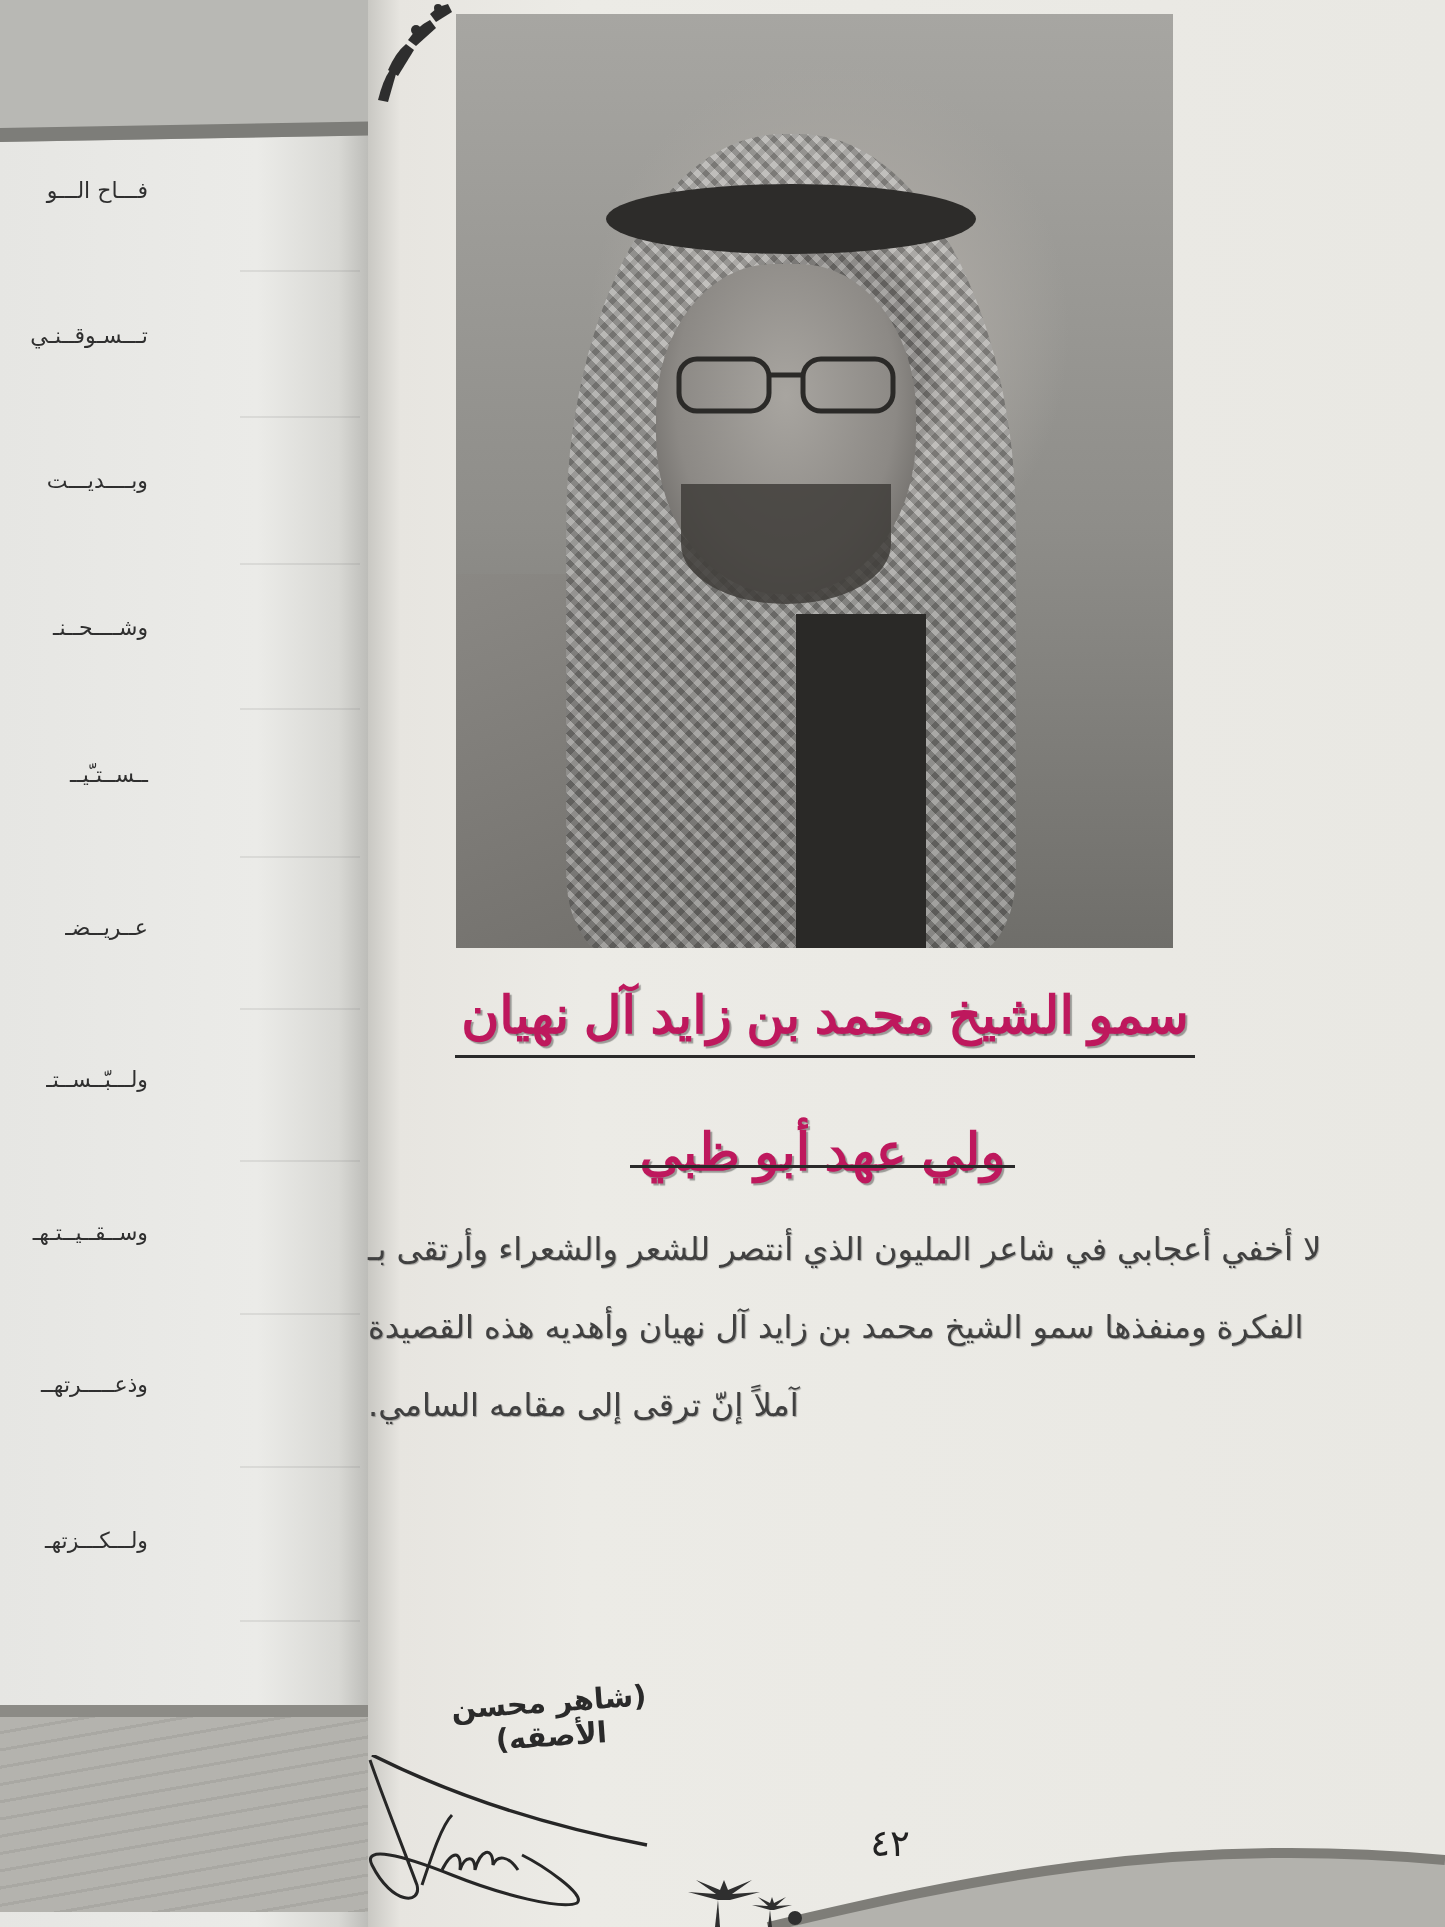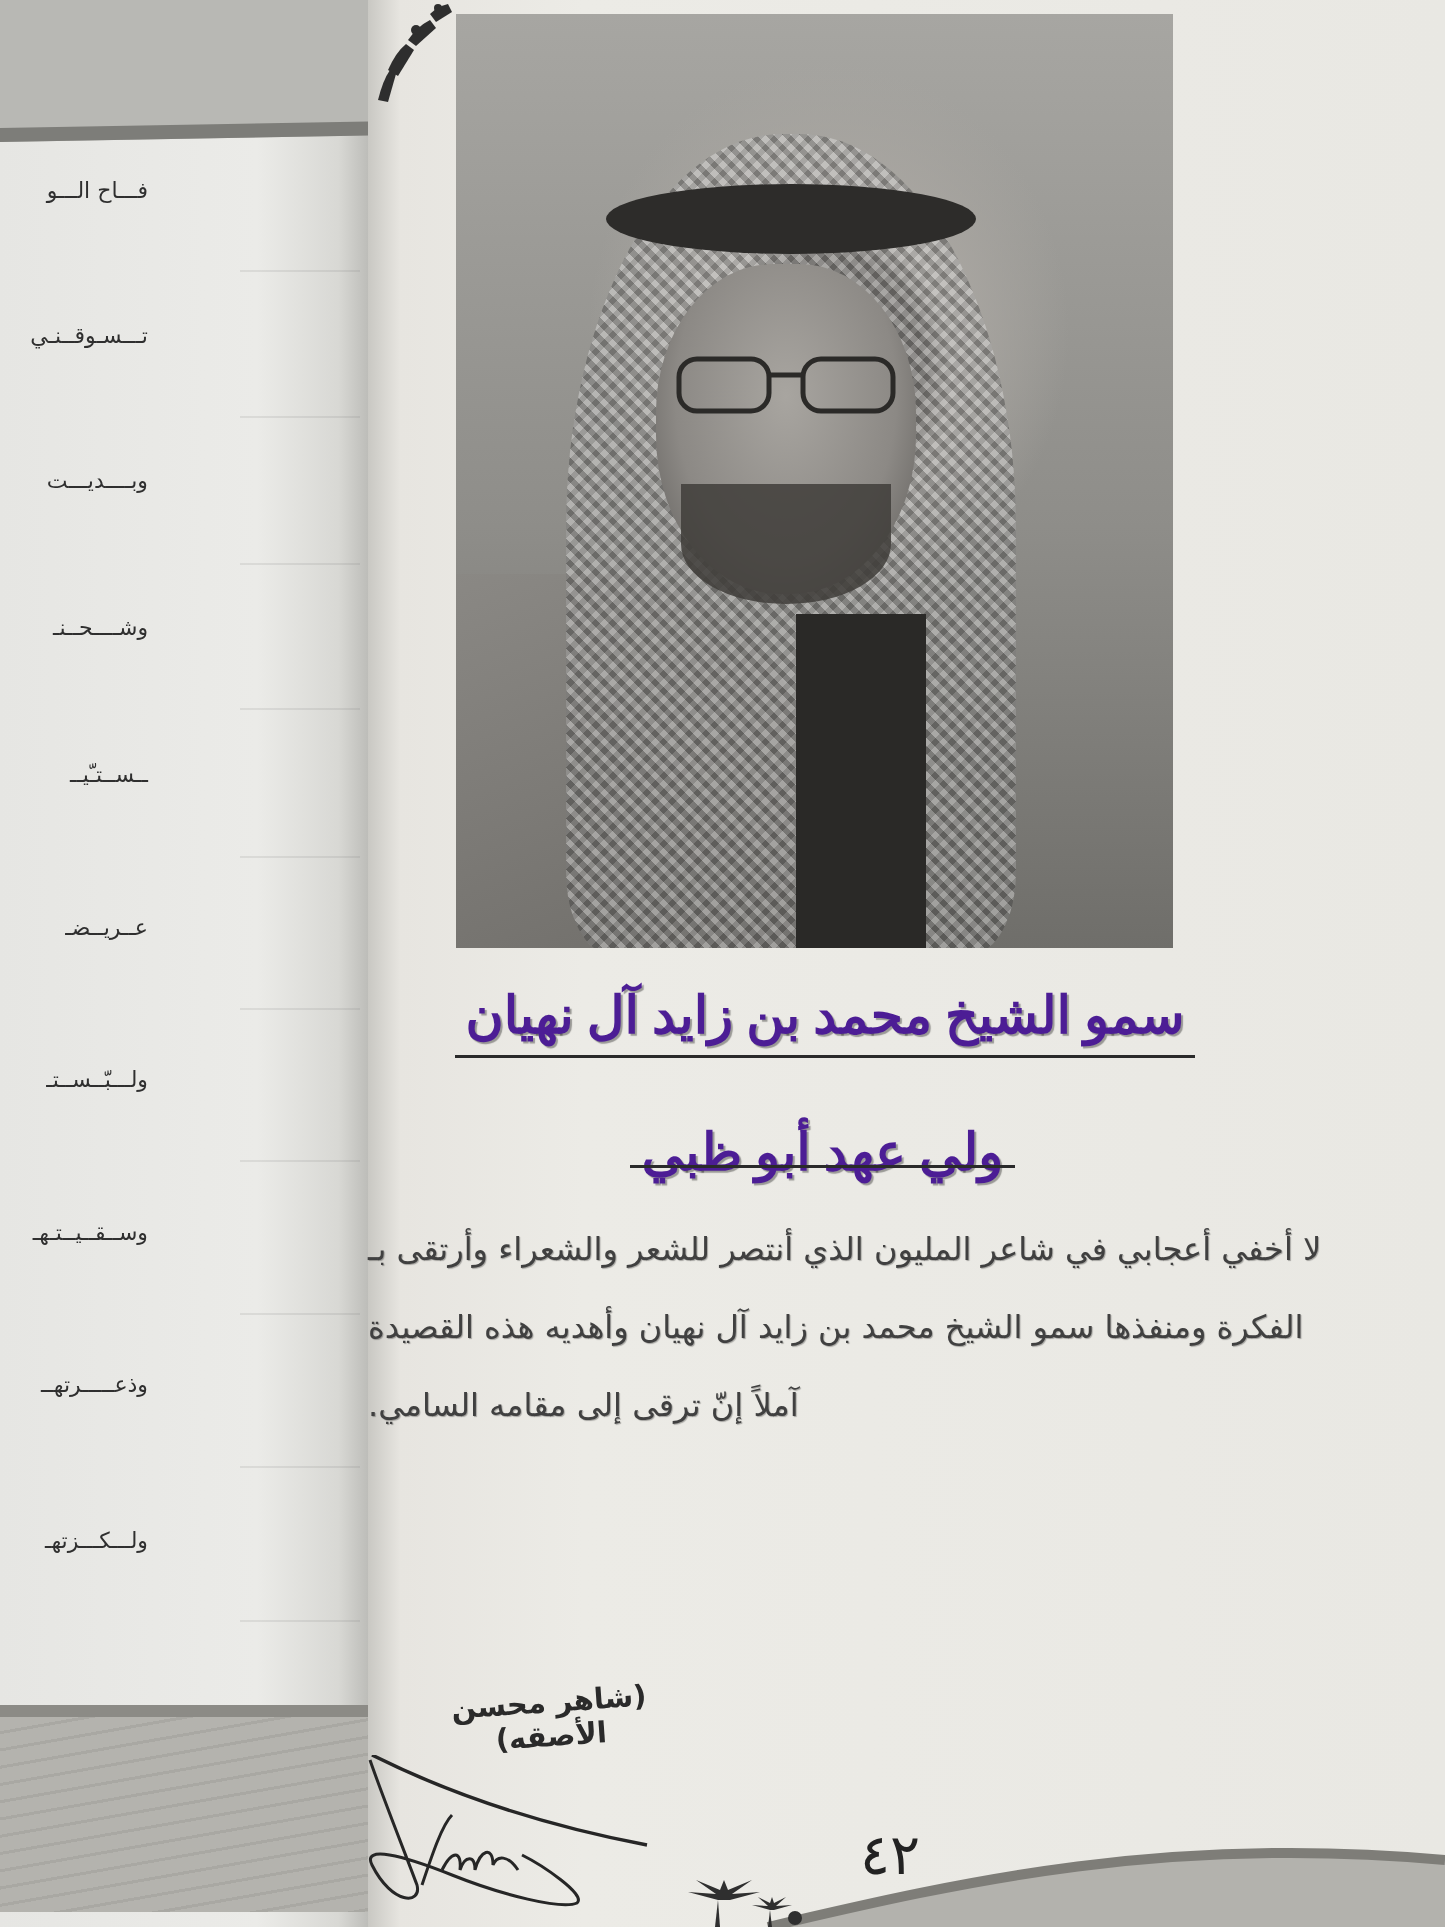--- a/index.html
+++ b/index.html
@@ -83,7 +83,7 @@
   }
   .title {
     position:absolute; direction:rtl; text-align:center;
-    font-family:Liberation Serif, serif; font-weight:bold; color:#4c1d95;
+    font-family:Liberation Sans, sans-serif; font-weight:bold; color:#be185d;
     text-shadow:2px 2px 1px rgba(0,0,0,0.35);
   }
   .title-line1 { left:455px; top:985px; width:740px; font-size:52px; }

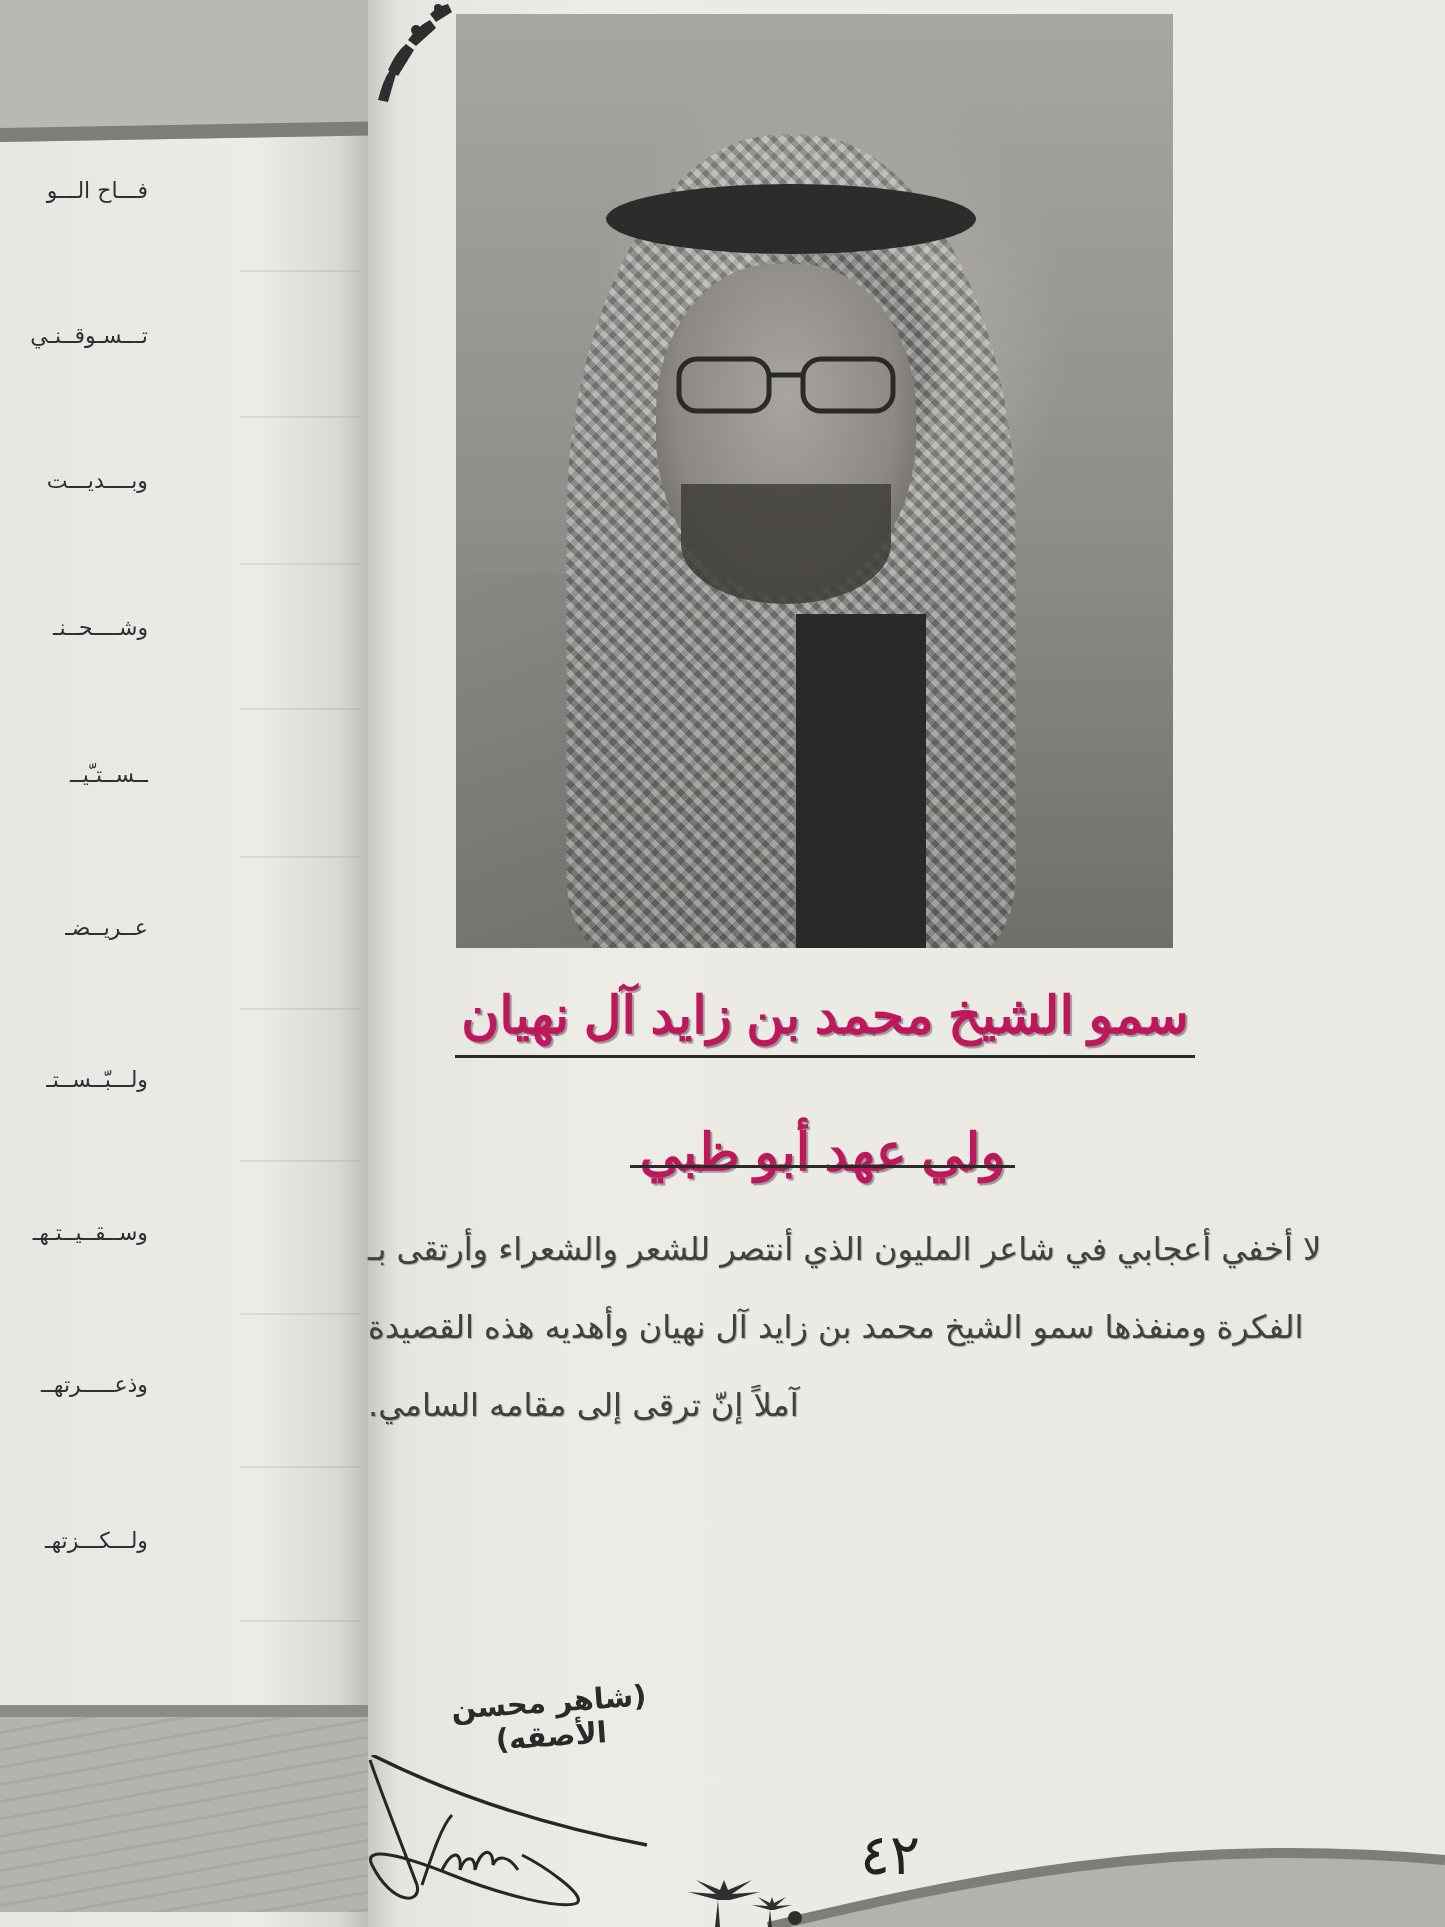--- a/index.html
+++ b/index.html
@@ -109,7 +109,7 @@
   .signature { position:absolute; left:362px; top:1755px; width:290px; height:160px; }
   .page-number {
     position:absolute; left:840px; top:1822px; width:100px;
-    text-align:center; font-family:"DejaVu Sans", sans-serif; font-size:56px; color:#222;
+    text-align:center; font-family:"DejaVu Sans", sans-serif; font-size:37px; color:#222;
   }
   .footer-wave { position:absolute; left:368px; top:1840px; width:1077px; height:87px; }
   .palms { position:absolute; left:680px; top:1880px; width:130px; height:47px; }

